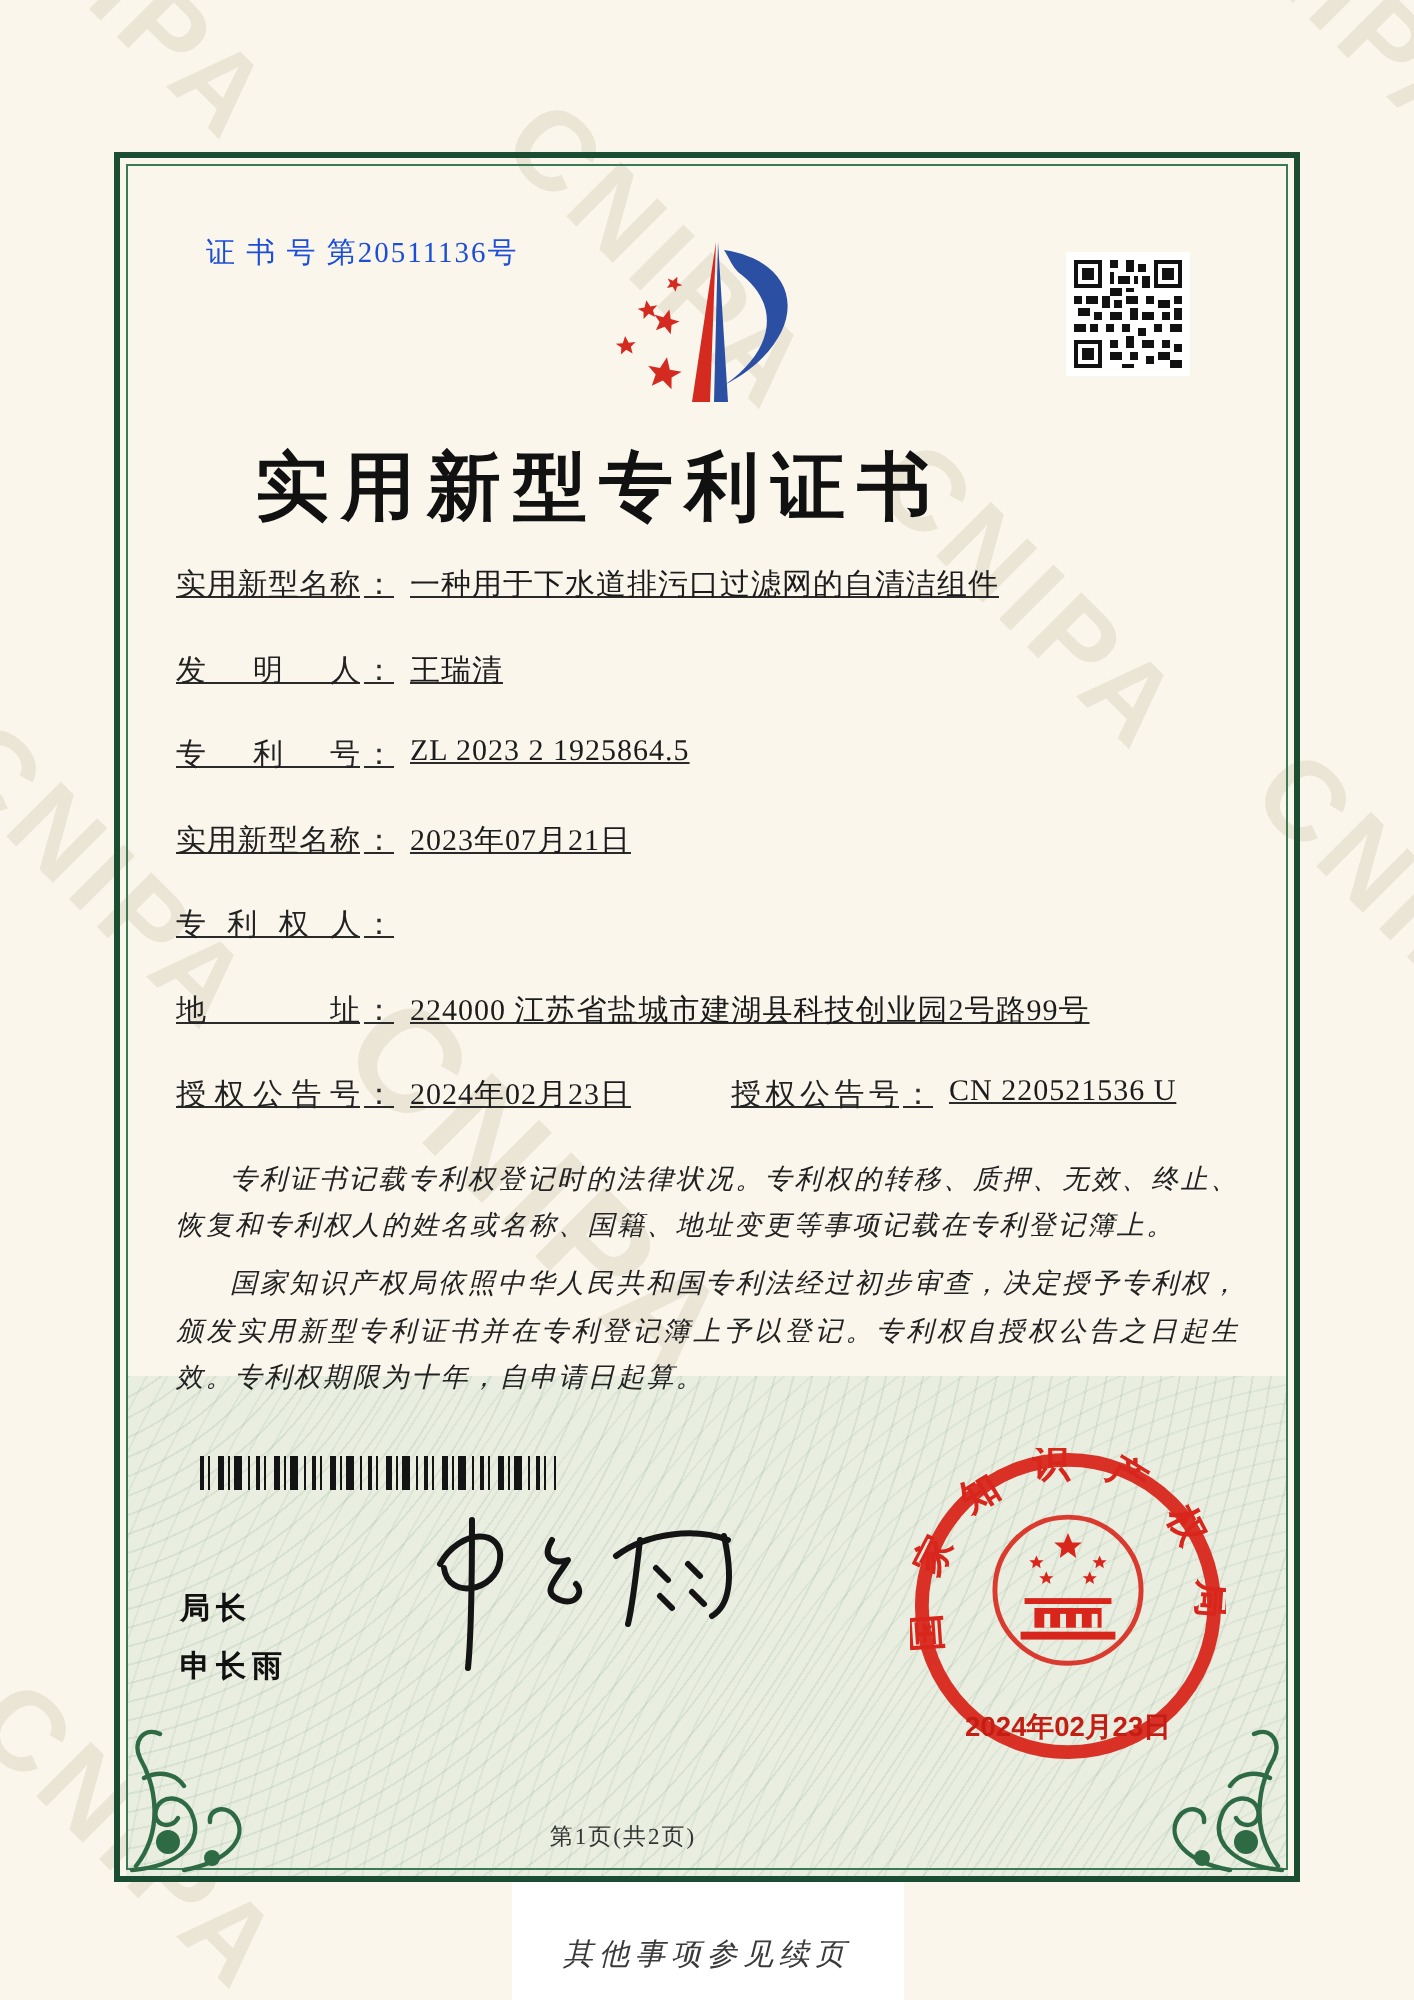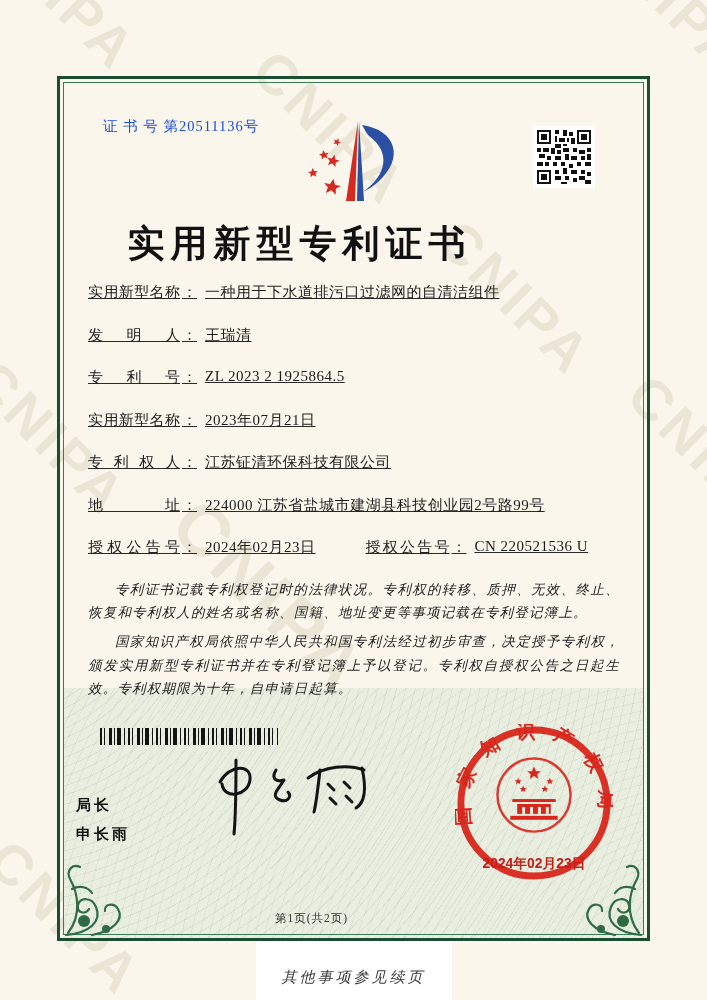--- a/index.html
+++ b/index.html
@@ -255,7 +255,6 @@
     <div class="frow">
       <span class="flabel">专利权人</span>
         <span class="fcolon">：</span>
-        <span class="fvalue">江苏钲清环保科技有限公司</span>
     </div>
     <div class="frow">
       <span class="flabel">地址</span>

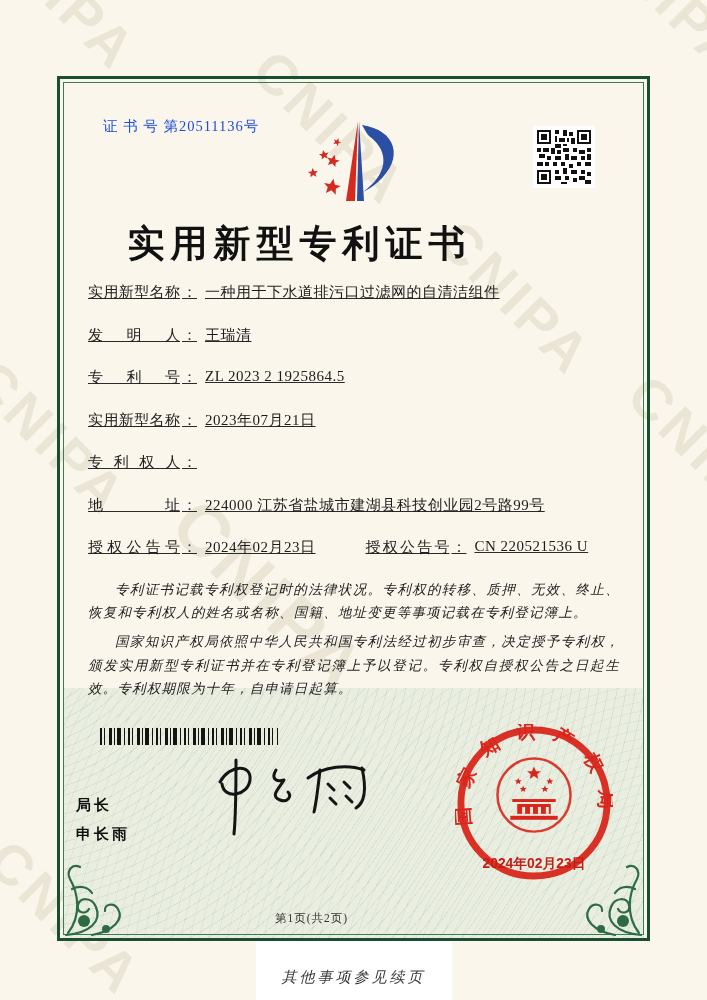--- a/index.html
+++ b/index.html
@@ -90,7 +90,7 @@
   }
 
   .signer {
-    position:absolute; left:76px; top:790px;
+    position:absolute; left:90px; top:790px;
     font-family:"Liberation Sans","DejaVu Sans",sans-serif;
     font-size:15px; font-weight:600; letter-spacing:3px; color:#111;
     line-height:29px;

